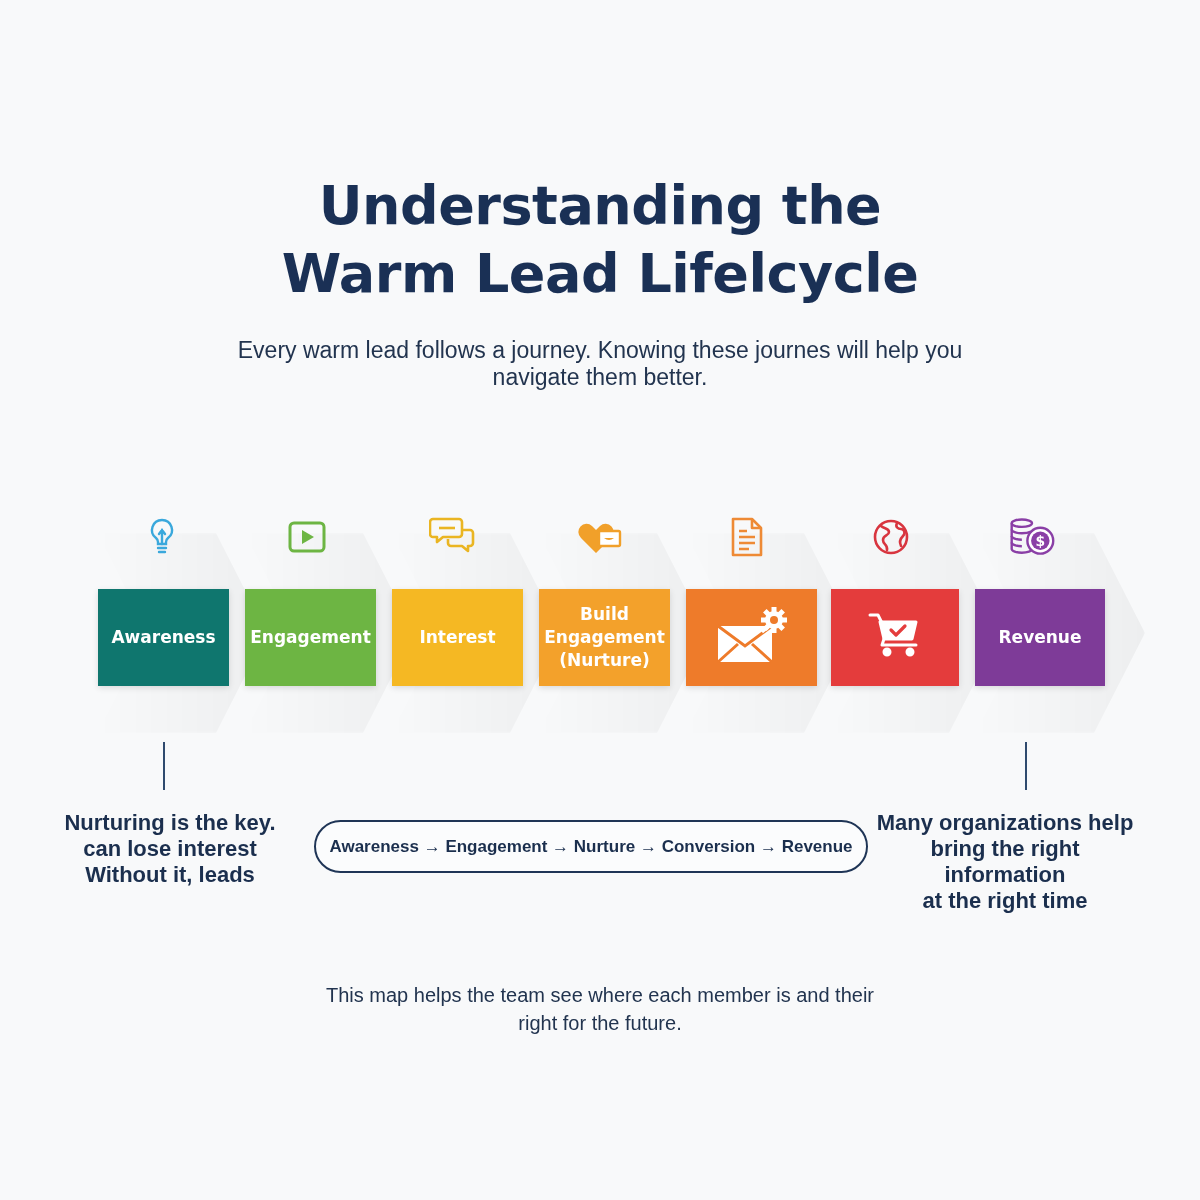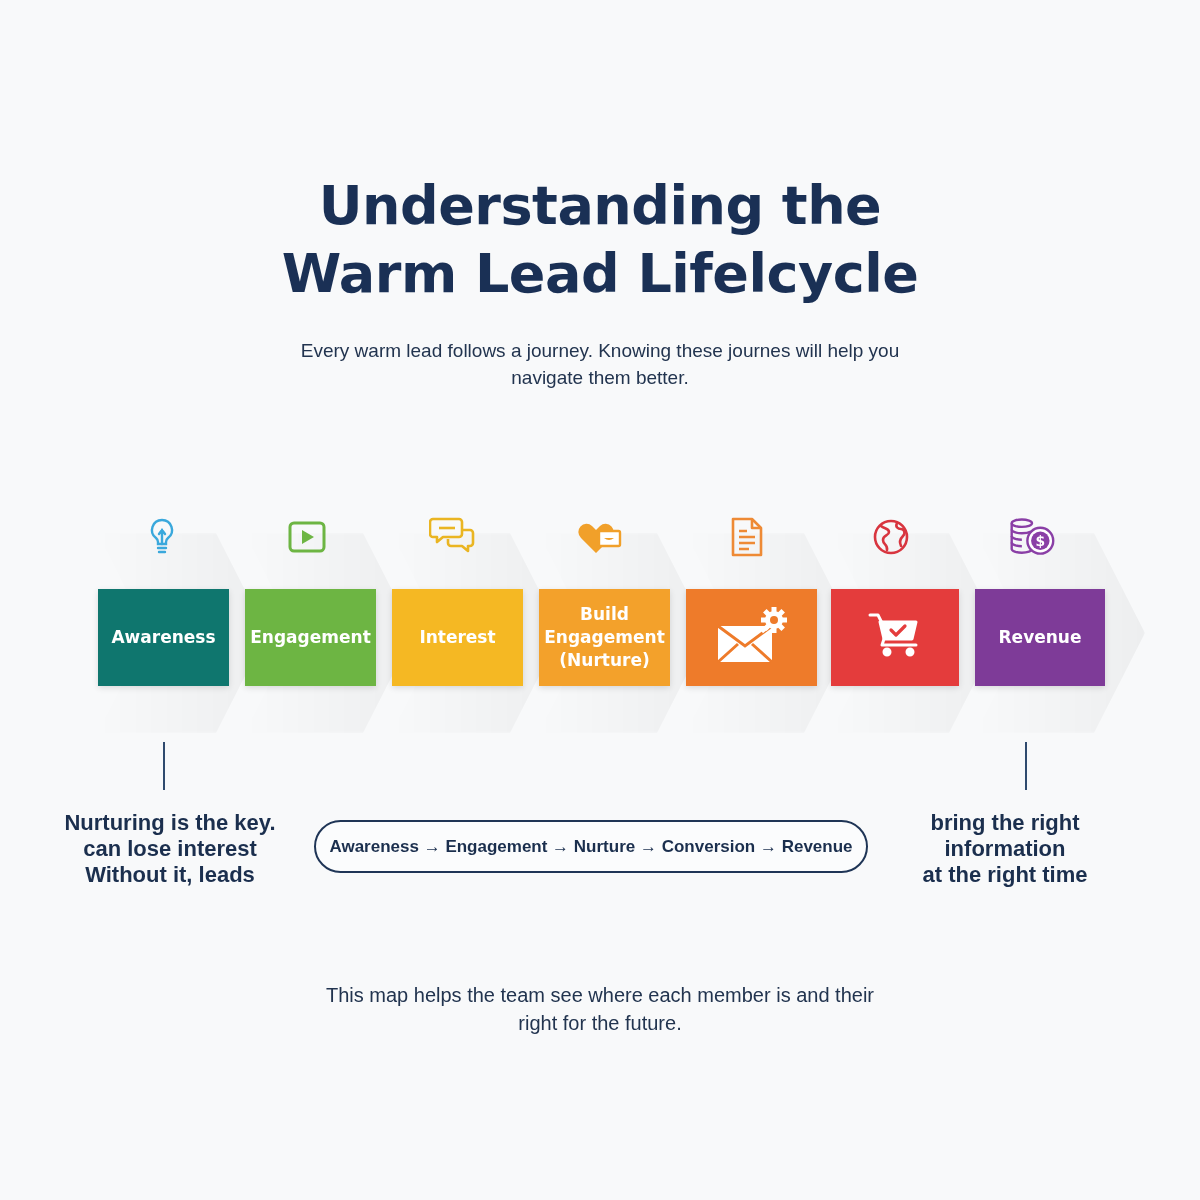--- a/index.html
+++ b/index.html
@@ -19,7 +19,7 @@
     .title span { display: block; }
     .subtitle {
       position: absolute; left: 230px; width: 740px; top: 337px;
-      text-align: center; font-size: 19px; line-height: 27px; color: #22344f;
+      text-align: center; font-size: 23px; line-height: 27px; color: #22344f;
       font-family: "Liberation Sans", sans-serif;
     }
     .subtitle span { display: block; }

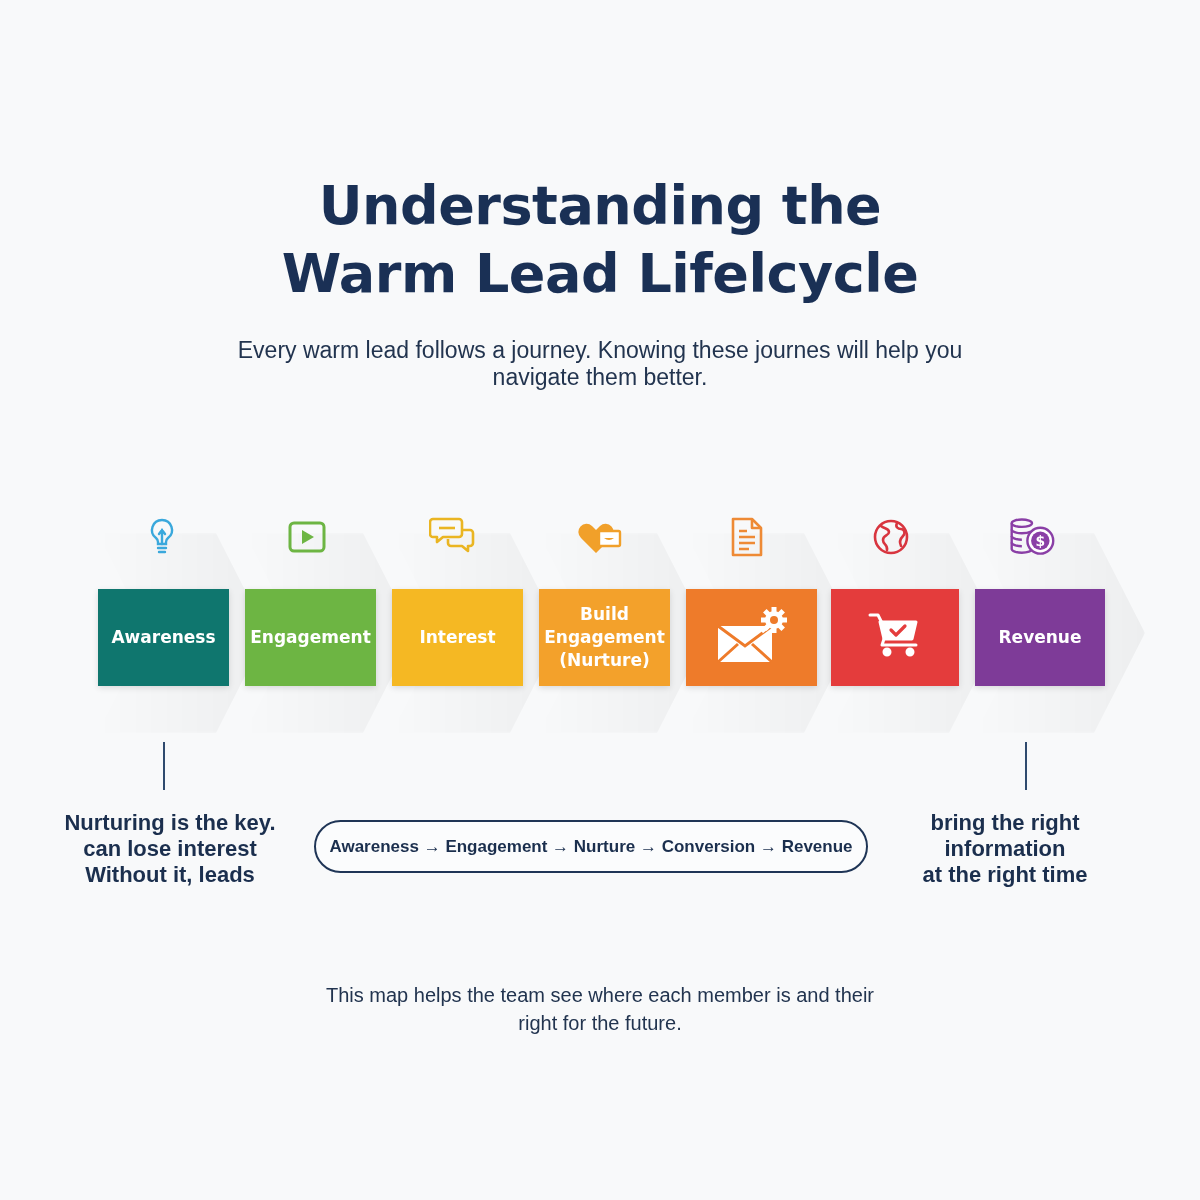--- a/index.html
+++ b/index.html
@@ -241,6 +241,7 @@
 </div>
 
 <div class="note" style="left:870px;width:270px;top:810px">
+  <span>Many organizations help</span>
   <span>bring the right information</span>
   <span>at the right time</span>
 </div>

